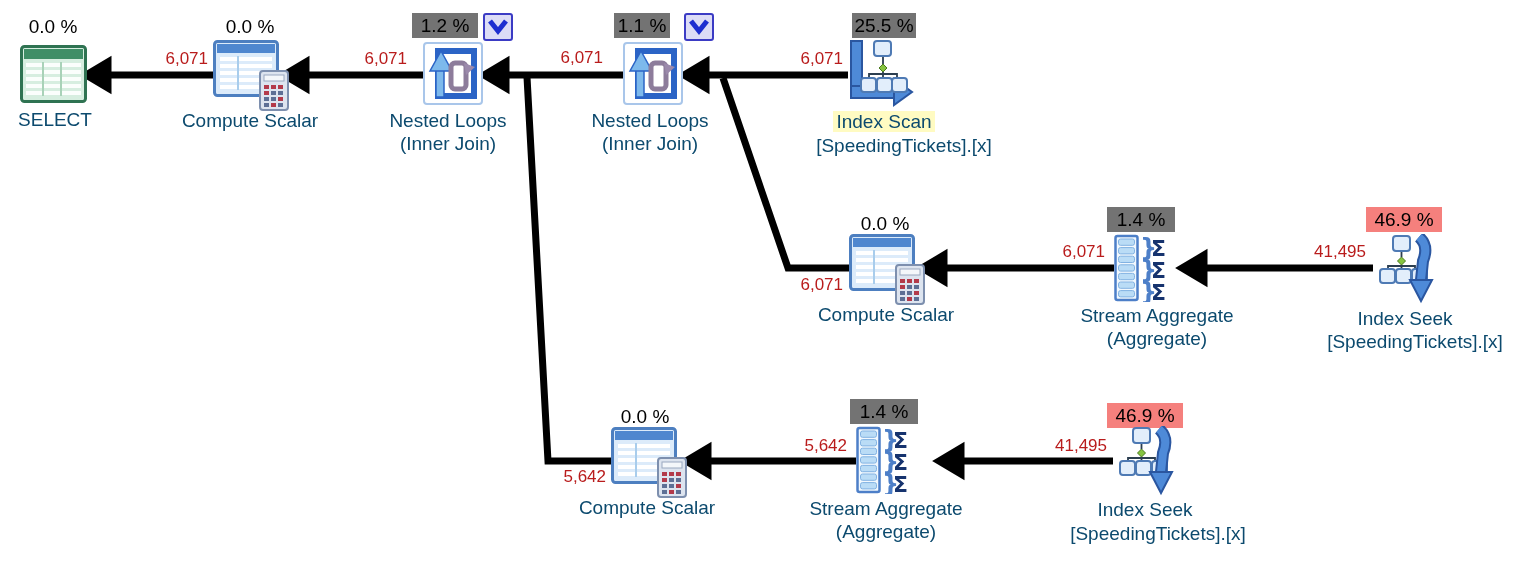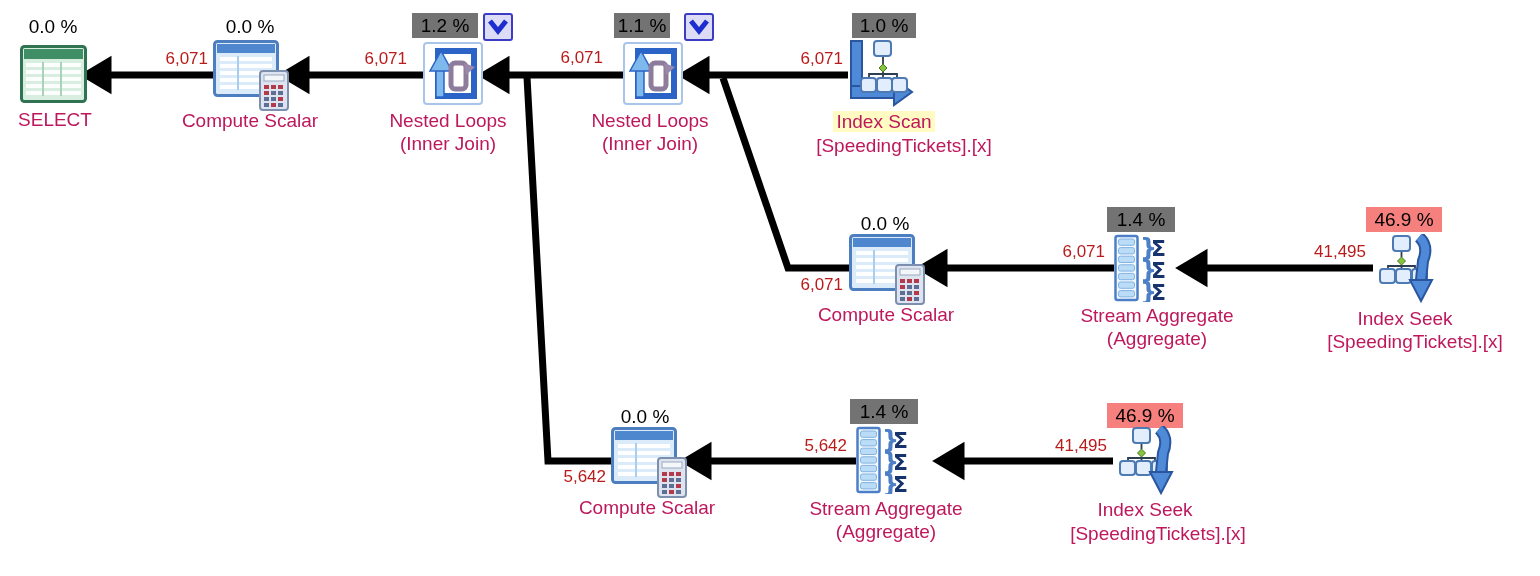--- a/index.html
+++ b/index.html
@@ -209,7 +209,7 @@
   <div class="nlabel" style="left:579px;top:110px;width:142px;">Nested Loops</div>
   <div class="nlabel" style="left:579px;top:133px;width:142px;">(Inner Join)</div>
 
-  <div class="pct hl-y" style="left:852px;top:13px;width:64px;">1.0 %</div>
+  <div class="pct hl-y" style="left:852px;top:13px;width:64px;">25.5 %</div>
   <svg class="icon" style="left:845px;top:38px;" width="70" height="70">
       <use href="#sym-index-scan"></use>
     </svg>

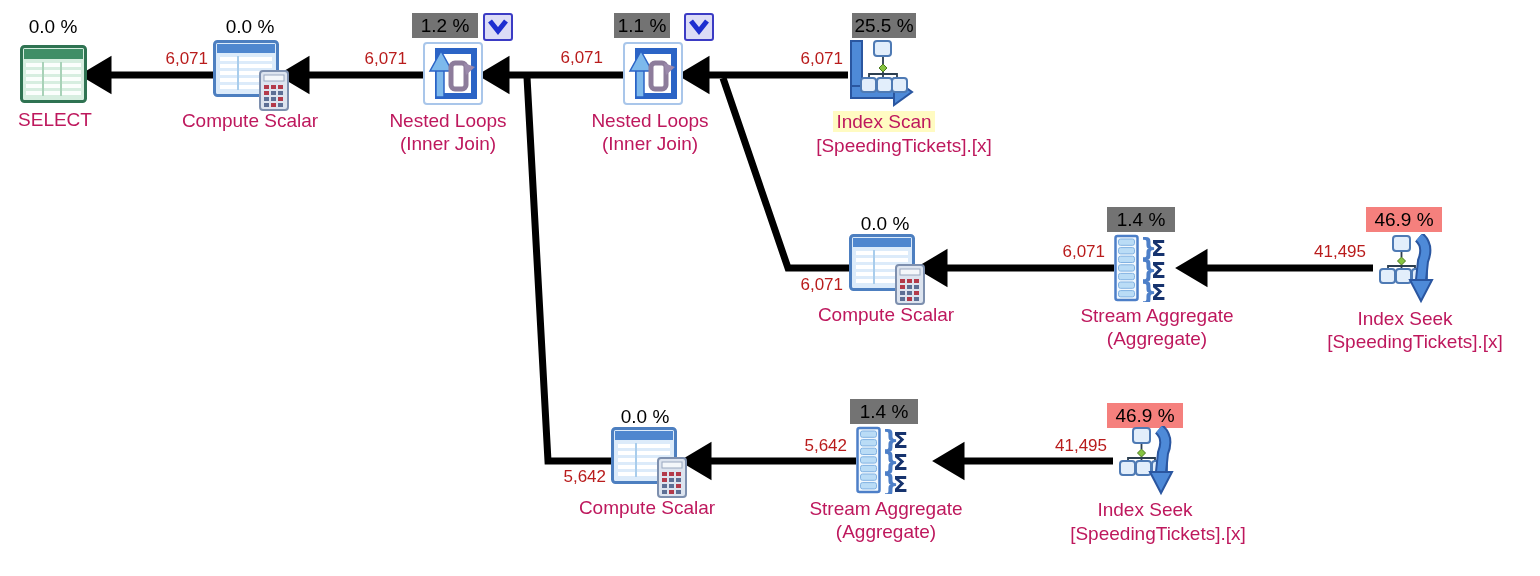--- a/index.html
+++ b/index.html
@@ -10,7 +10,7 @@
        color:#000;white-space:nowrap;}
   .hl-y{background:#737373;}
   .hl-r{background:#f5807d;}
-  .nlabel{position:absolute;z-index:2;font-size:19px;line-height:22px;color:#be185d;
+  .nlabel{position:absolute;z-index:2;font-size:19px;line-height:22px;color:#0c4a6e;
           text-align:center;white-space:nowrap;}
   .hl-span{background:#fffbc2;padding:0 3px;}
   .rows{position:absolute;z-index:2;font-size:17px;color:#b91c1c;text-align:right;white-space:nowrap;}

